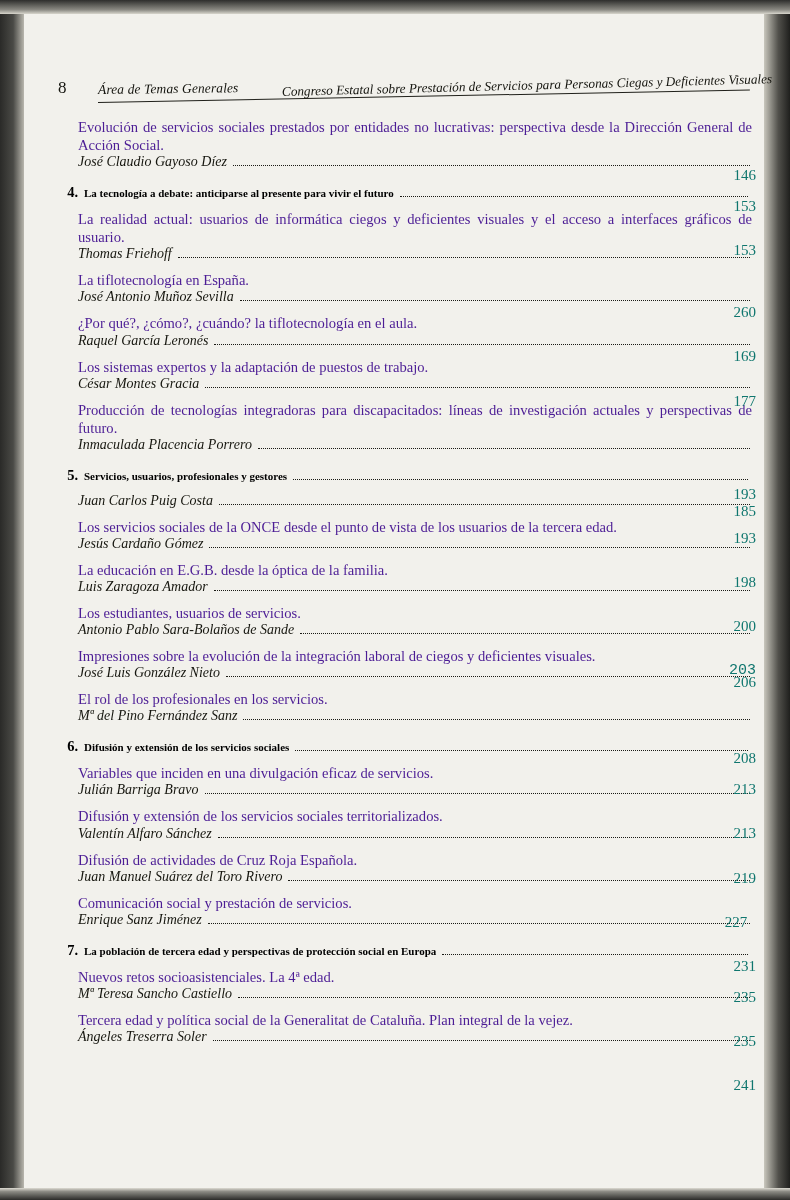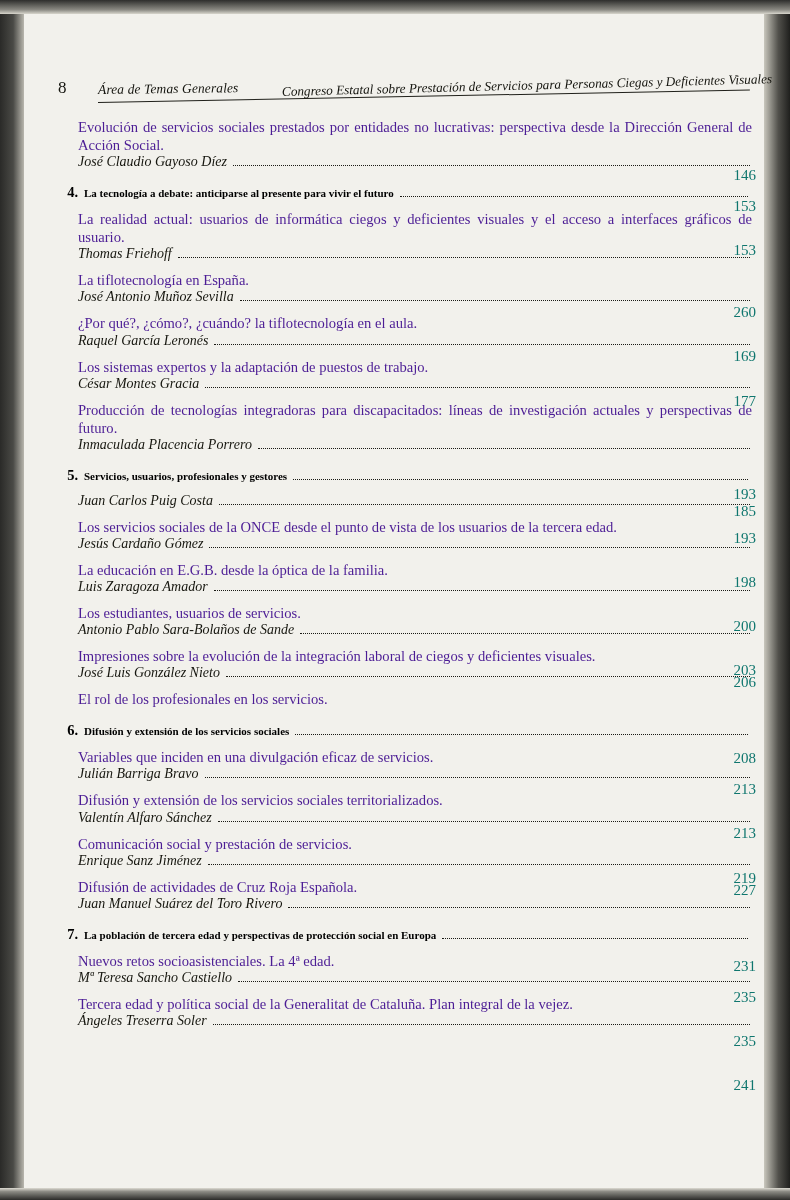--- a/index.html
+++ b/index.html
@@ -349,7 +349,7 @@
           <div class="pageno" style="top: 412px;">193</div>
           <div class="pageno" style="top: 456px;">198</div>
           <div class="pageno" style="top: 500px;">200</div>
-          <div class="pageno" style="top: 544px;">203</div>
+          <div class="pageno" style="top: 544px; font-family: Liberation Mono, monospace;">203</div>
           <div class="pageno" style="top: 556px;">206</div>
           <div class="pageno" style="top: 632px;">208</div>
           <div class="pageno" style="top: 663px;">213</div>

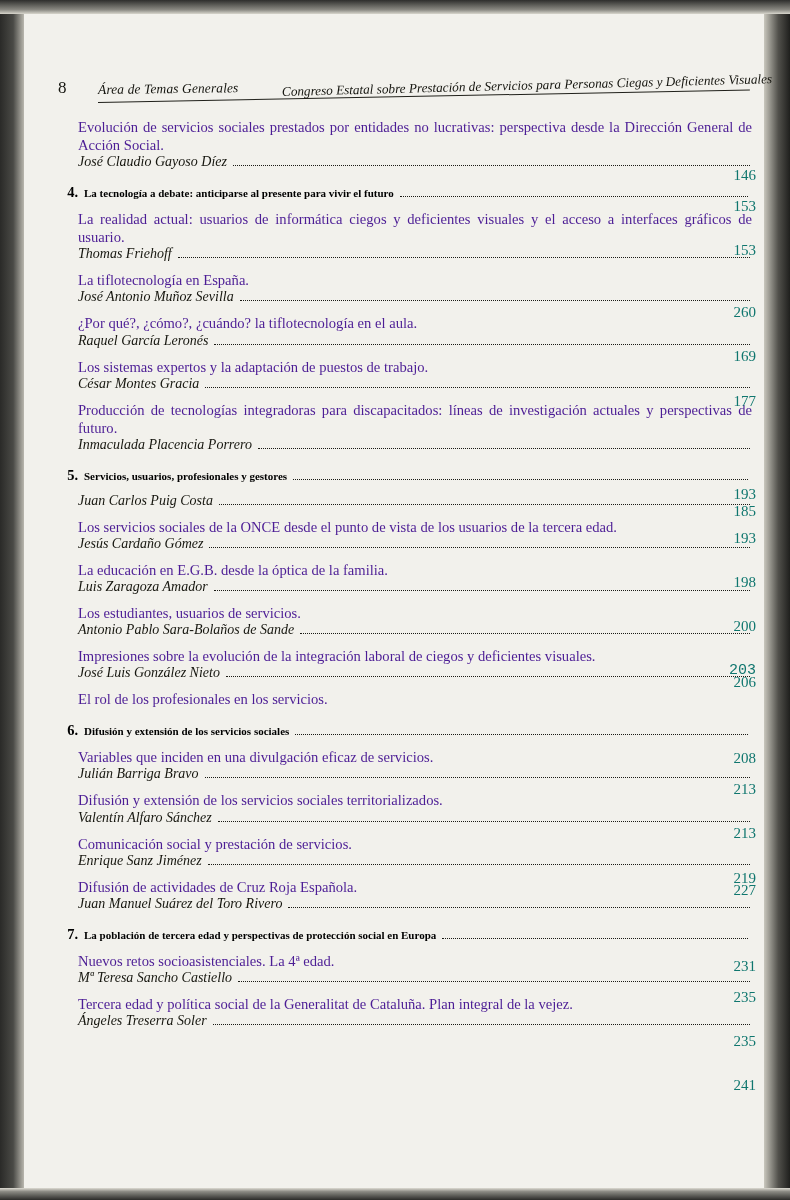--- a/index.html
+++ b/index.html
@@ -285,6 +285,10 @@
           </div>
           <div class="entry">
             <div class="etitle">El rol de los profesionales en los servicios.</div>
+            <div class="authorline">
+              <span class="author">Mª del Pino Fernández Sanz</span>
+              <span class="leader"></span>
+            </div>
           </div>
           <div class="section">
             <span class="num">6.</span>

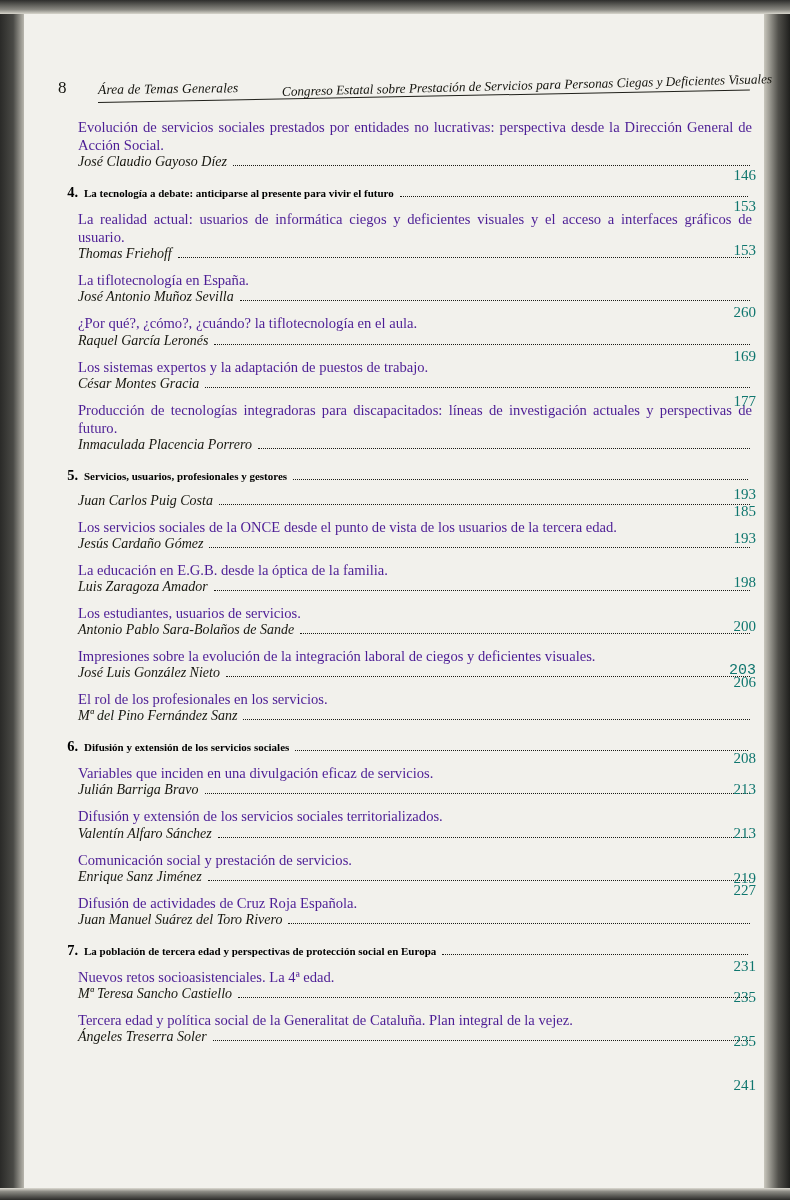--- a/index.html
+++ b/index.html
@@ -310,16 +310,16 @@
             </div>
           </div>
           <div class="entry">
+            <div class="etitle">Difusión de actividades de Cruz Roja Española.</div>
+            <div class="authorline">
+              <span class="author">Juan Manuel Suárez del Toro Rivero</span>
+              <span class="leader"></span>
+            </div>
+          </div>
+          <div class="entry">
             <div class="etitle">Comunicación social y prestación de servicios.</div>
             <div class="authorline">
               <span class="author">Enrique Sanz Jiménez</span>
-              <span class="leader"></span>
-            </div>
-          </div>
-          <div class="entry">
-            <div class="etitle">Difusión de actividades de Cruz Roja Española.</div>
-            <div class="authorline">
-              <span class="author">Juan Manuel Suárez del Toro Rivero</span>
               <span class="leader"></span>
             </div>
           </div>

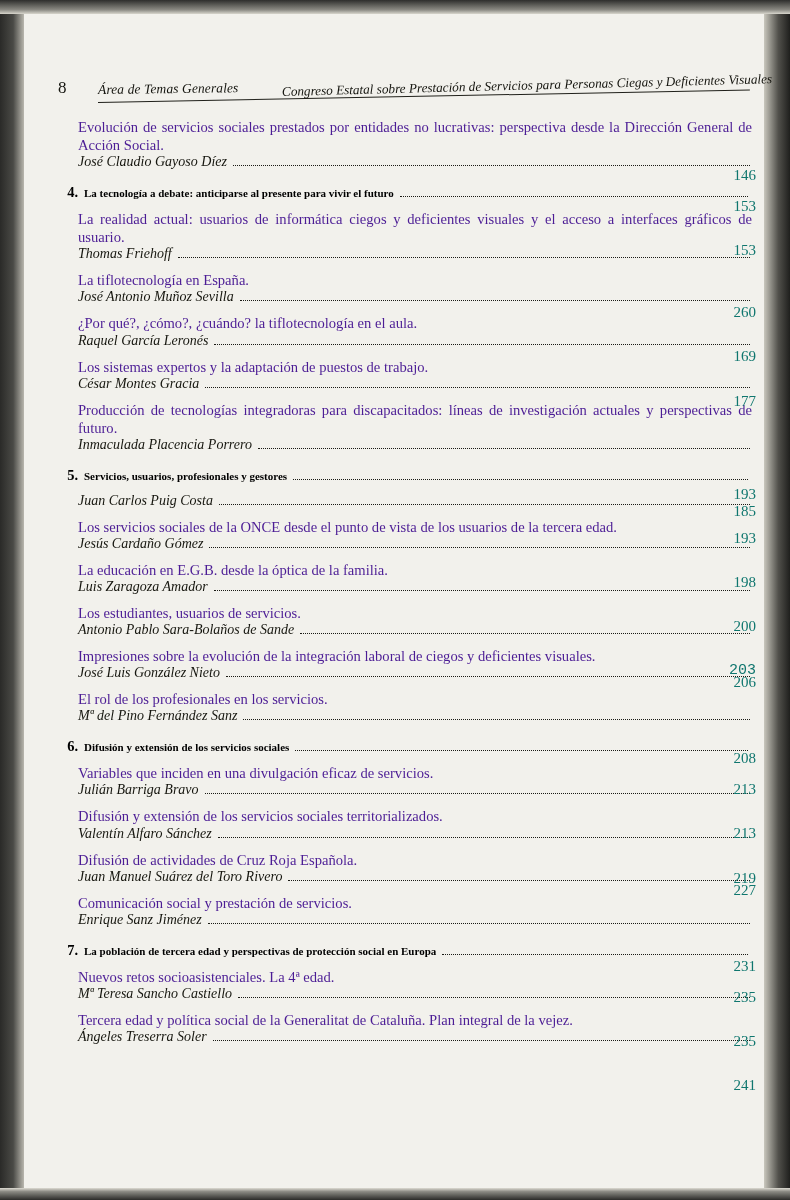--- a/index.html
+++ b/index.html
@@ -359,7 +359,7 @@
           <div class="pageno" style="top: 663px;">213</div>
           <div class="pageno" style="top: 707px;">213</div>
           <div class="pageno" style="top: 752px;">219</div>
-          <div class="pageno" style="top: 764px;">227</div>
+          <div class="pageno" style="top: 796px; text-align: center;">227</div>
           <div class="pageno" style="top: 840px;">231</div>
           <div class="pageno" style="top: 871px;">235</div>
           <div class="pageno" style="top: 915px;">235</div>

